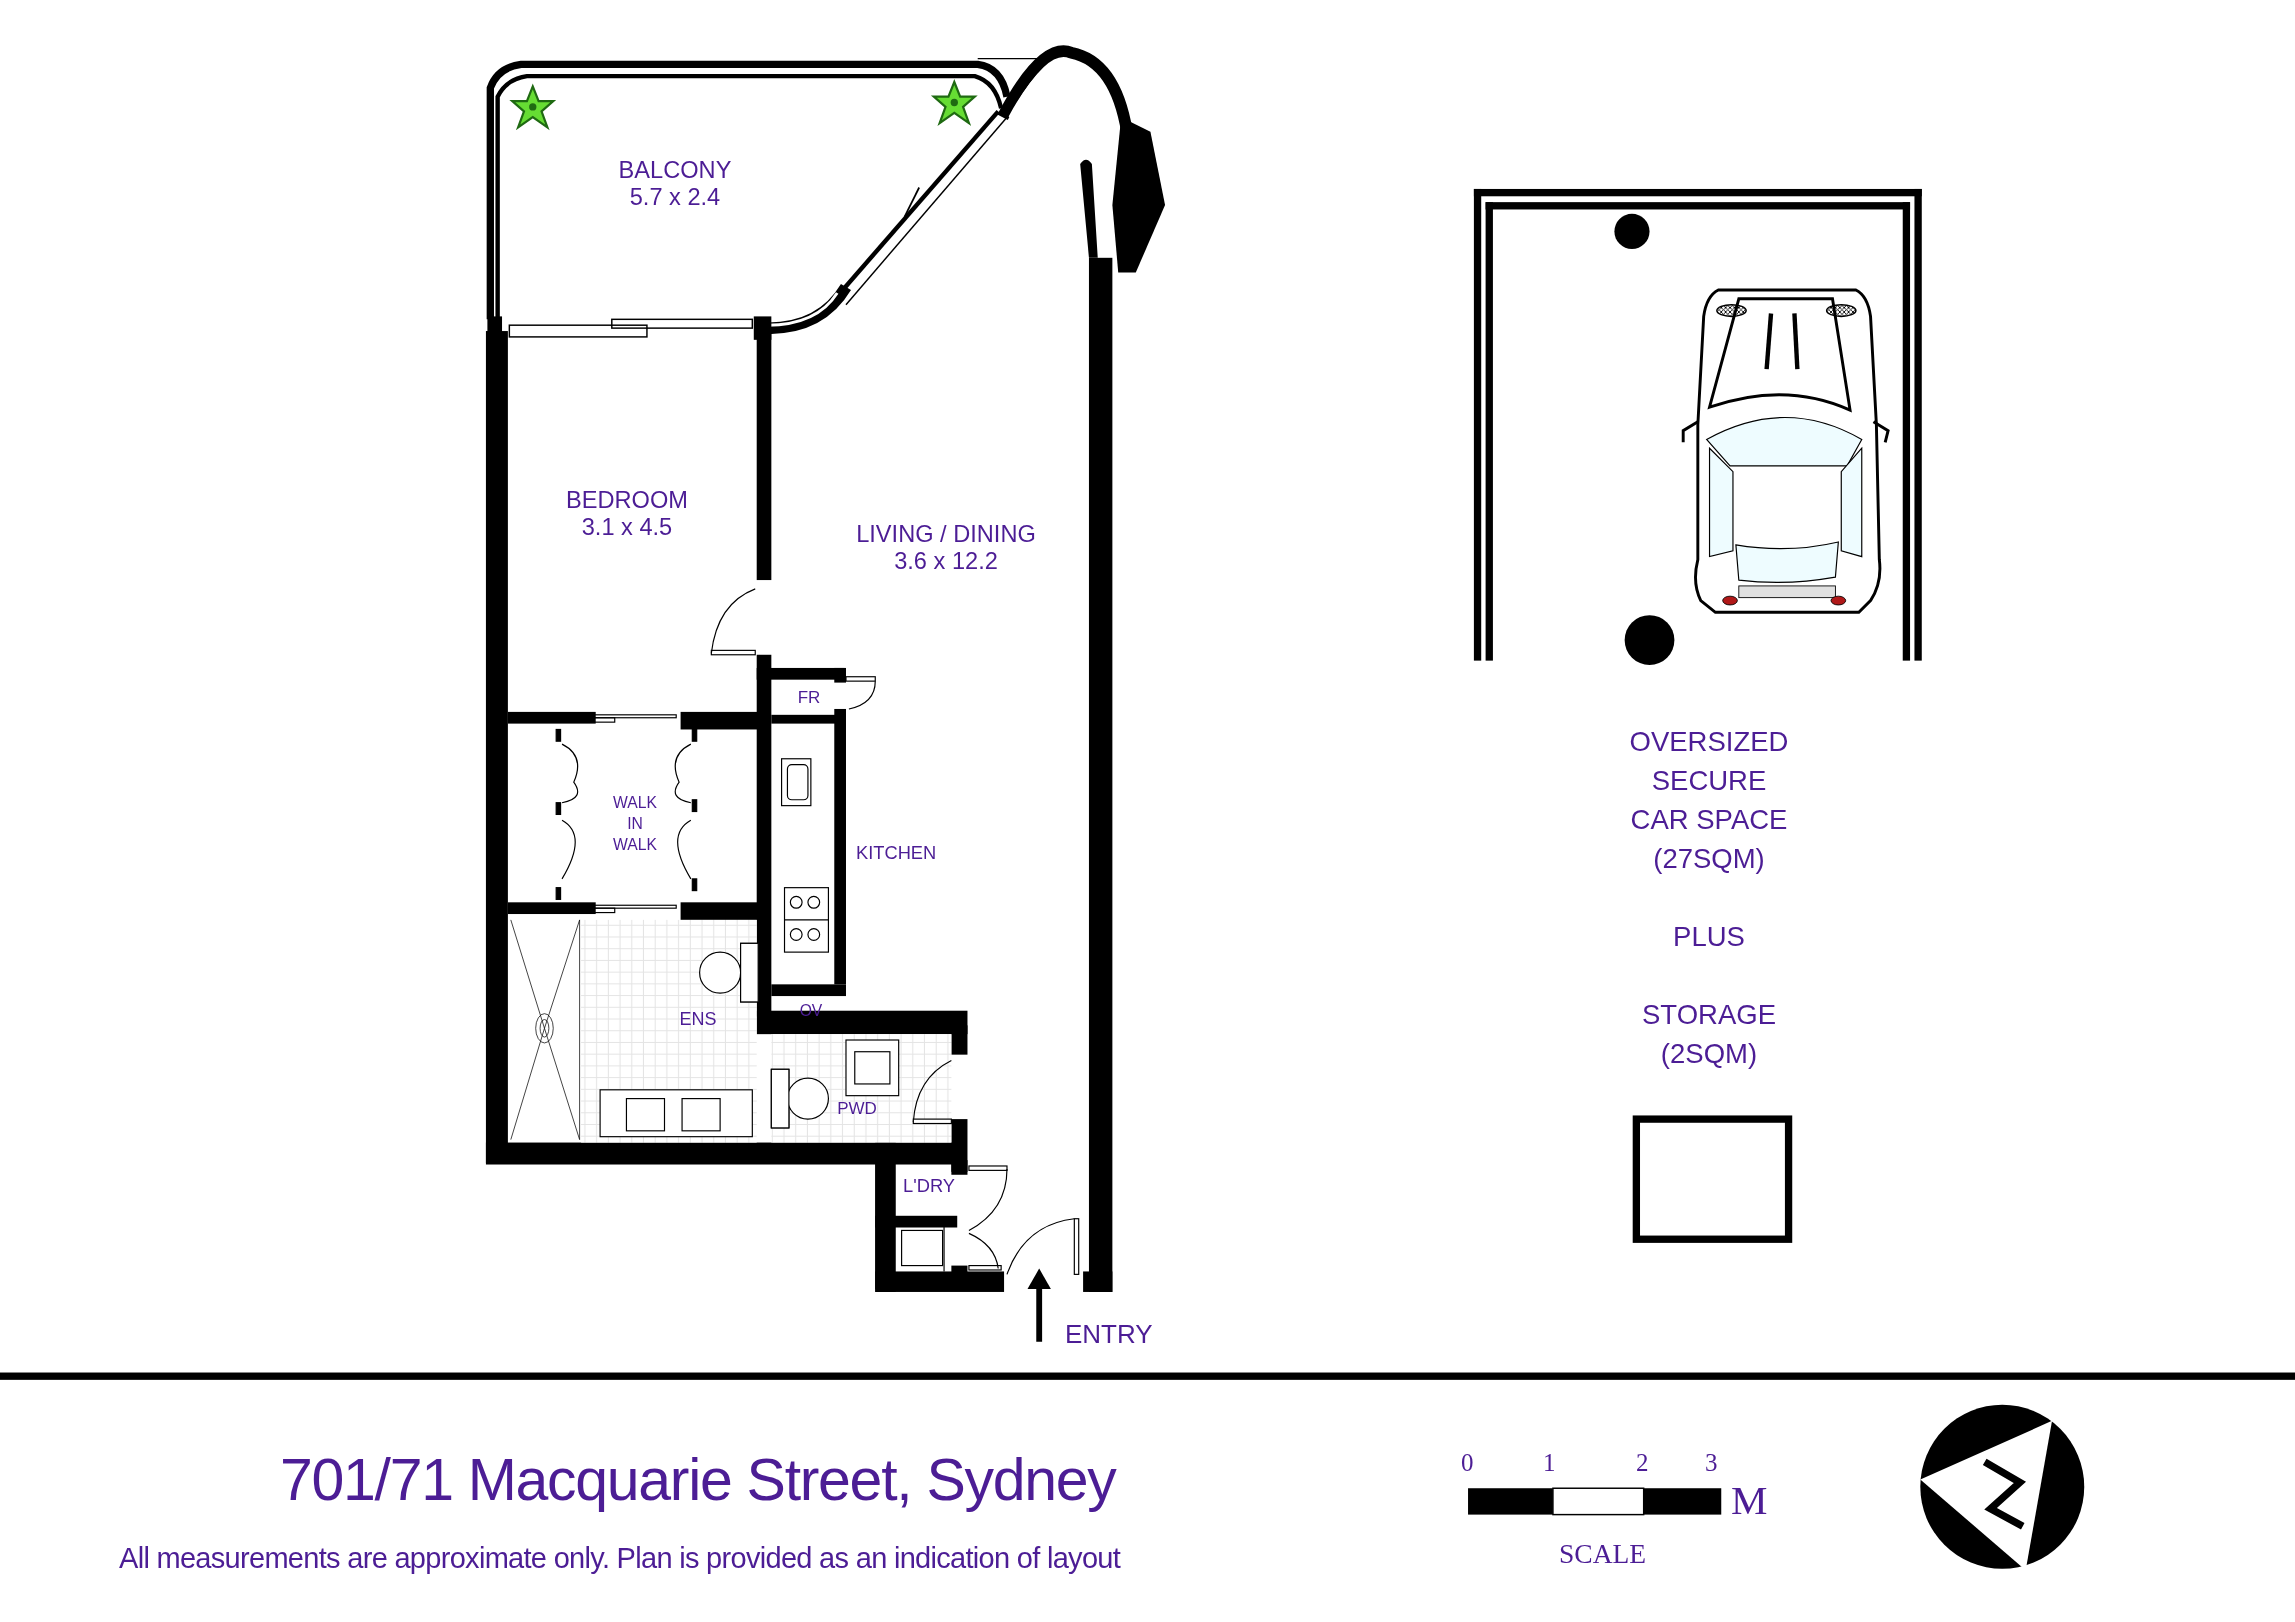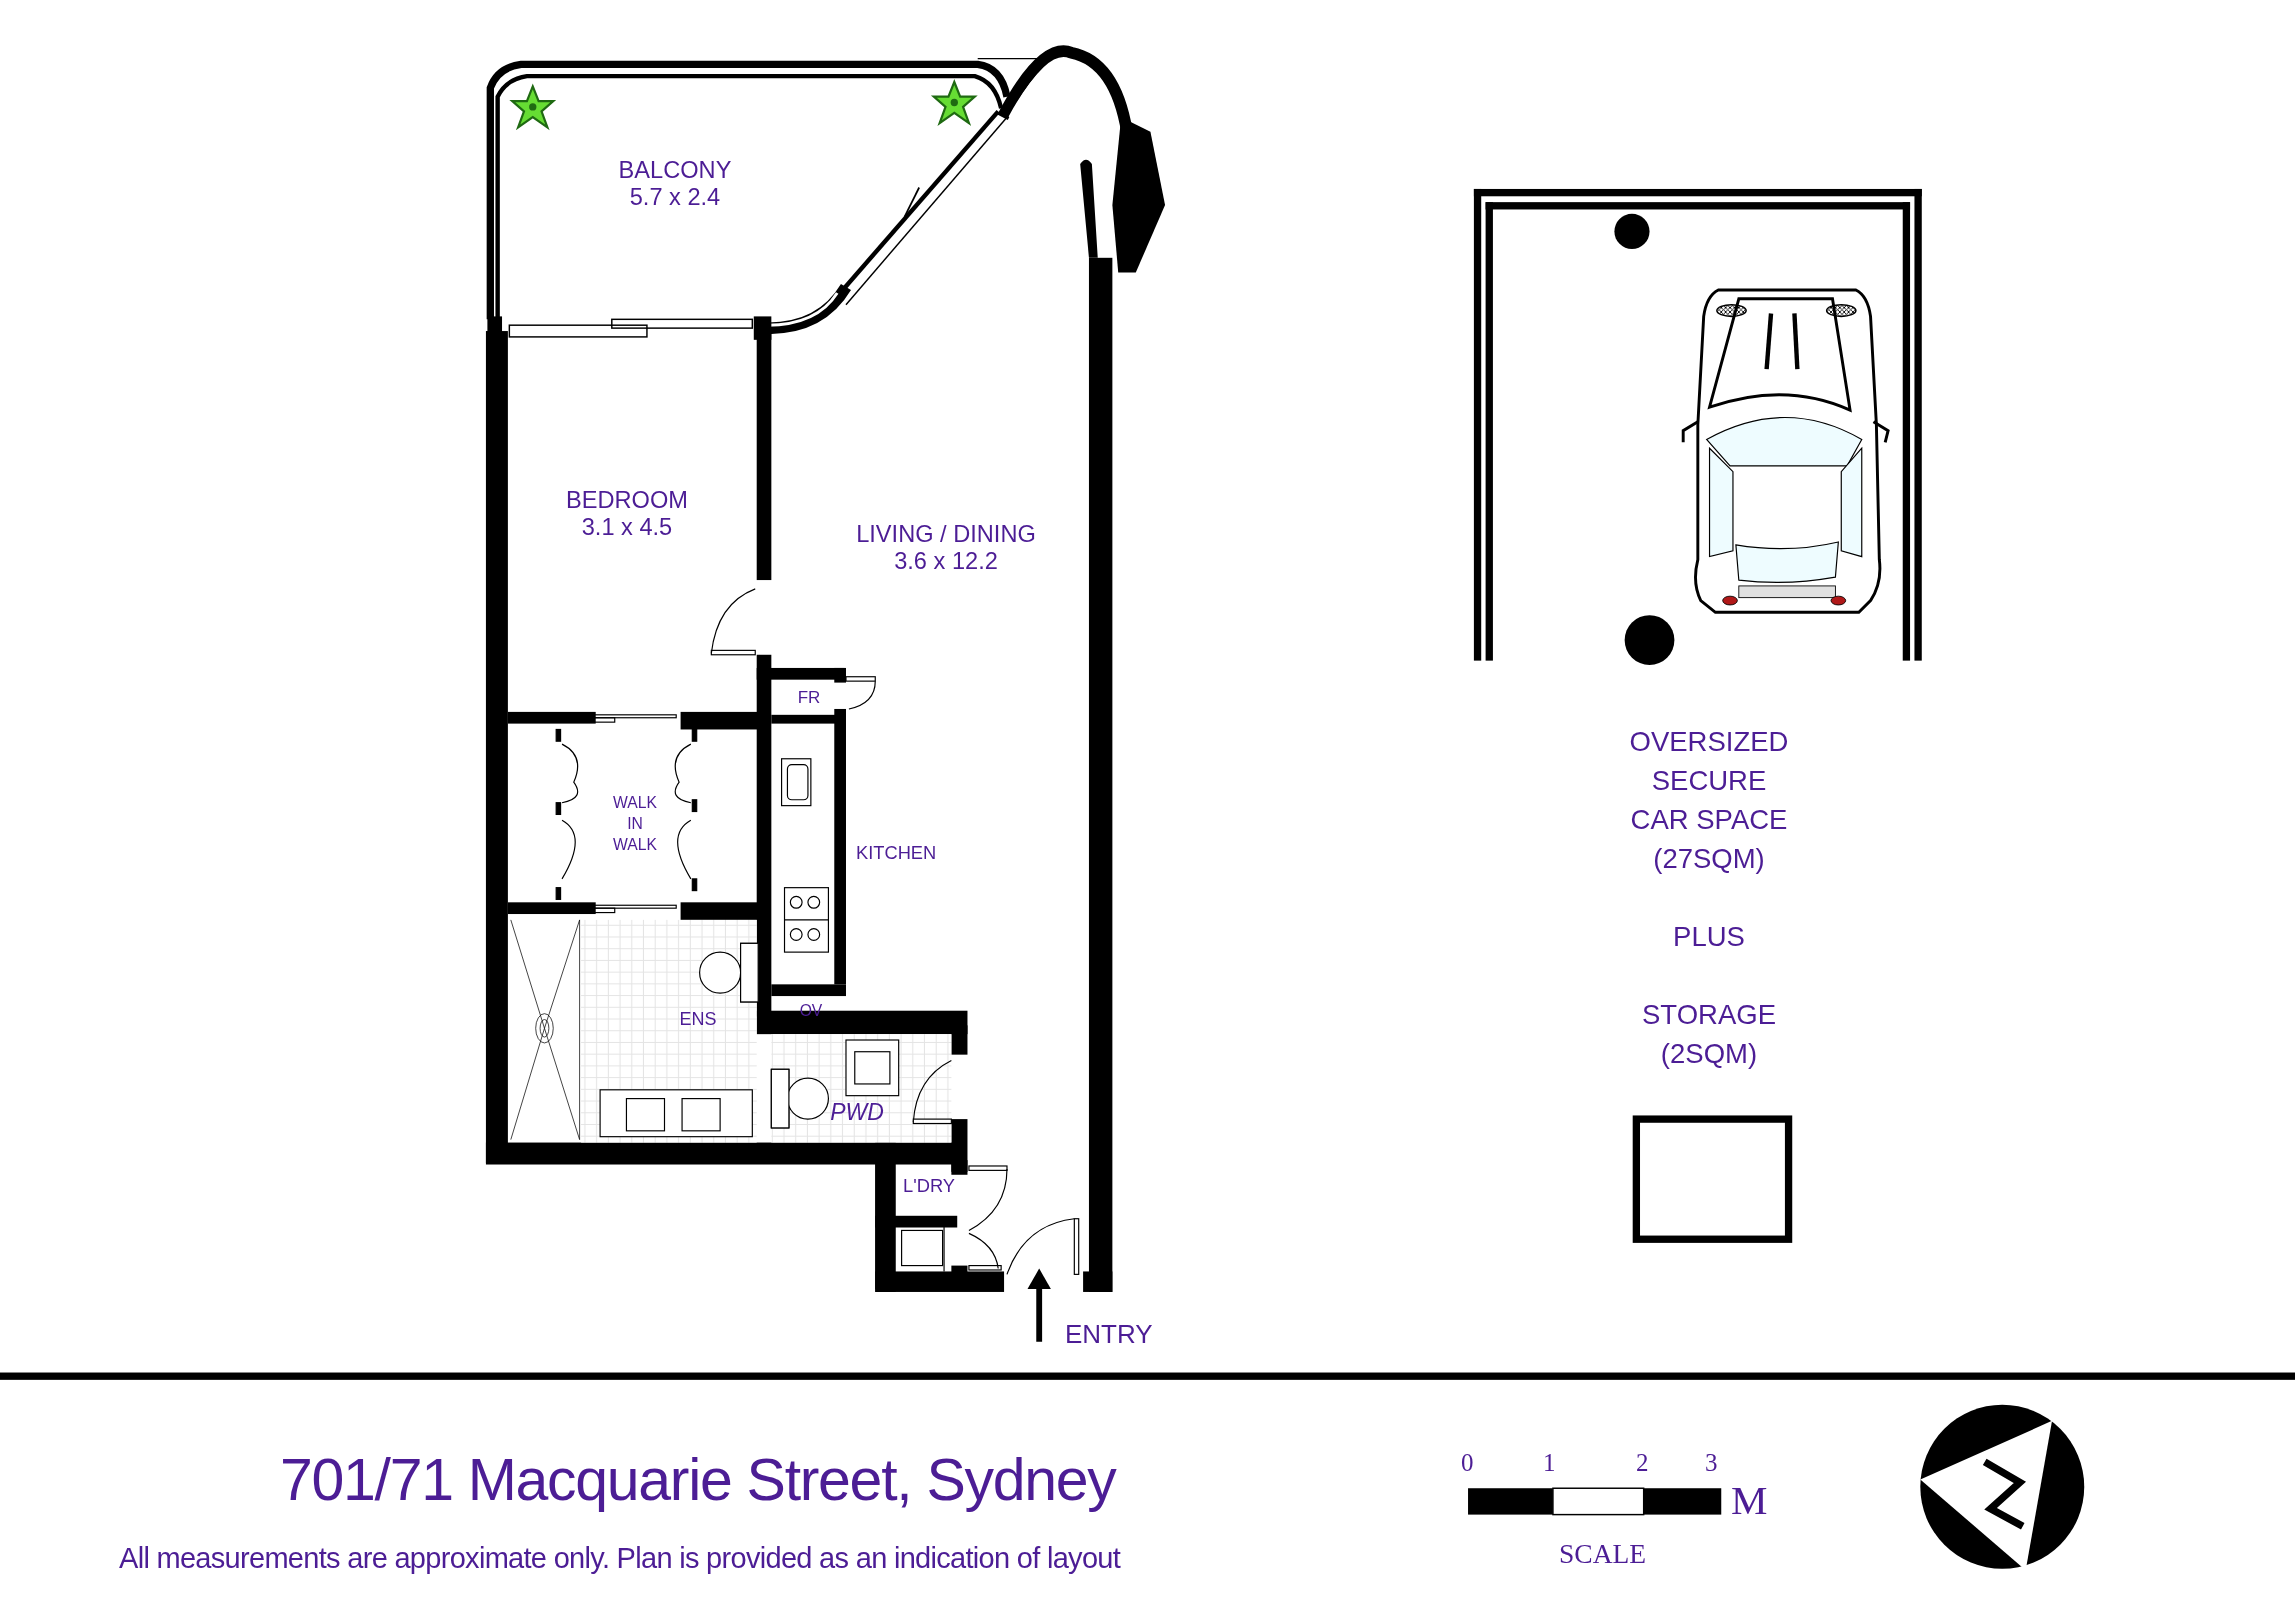--- a/index.html
+++ b/index.html
@@ -241,7 +241,7 @@
 <div class="txt" style="left:856px; top:842px; font-size:18.3px;">KITCHEN</div>
 <div class="txt center" style="left:654px; top:1009px; font-size:18px;margin-left:44px;">ENS</div>
 <div class="txt center" style="left:811px; top:1002px; font-size:15.7px;">OV</div>
-<div class="txt center" style="left:857px; top:1099px; font-size:23px;font-style:italic;">PWD</div>
+<div class="txt center" style="left:857px; top:1099px; font-size:17px;">PWD</div>
 <div class="txt center" style="left:929px; top:1175px; font-size:18.3px;">L'DRY</div>
 <div class="txt" style="left:1065px; top:1319px; font-size:26px;">ENTRY</div>
 

